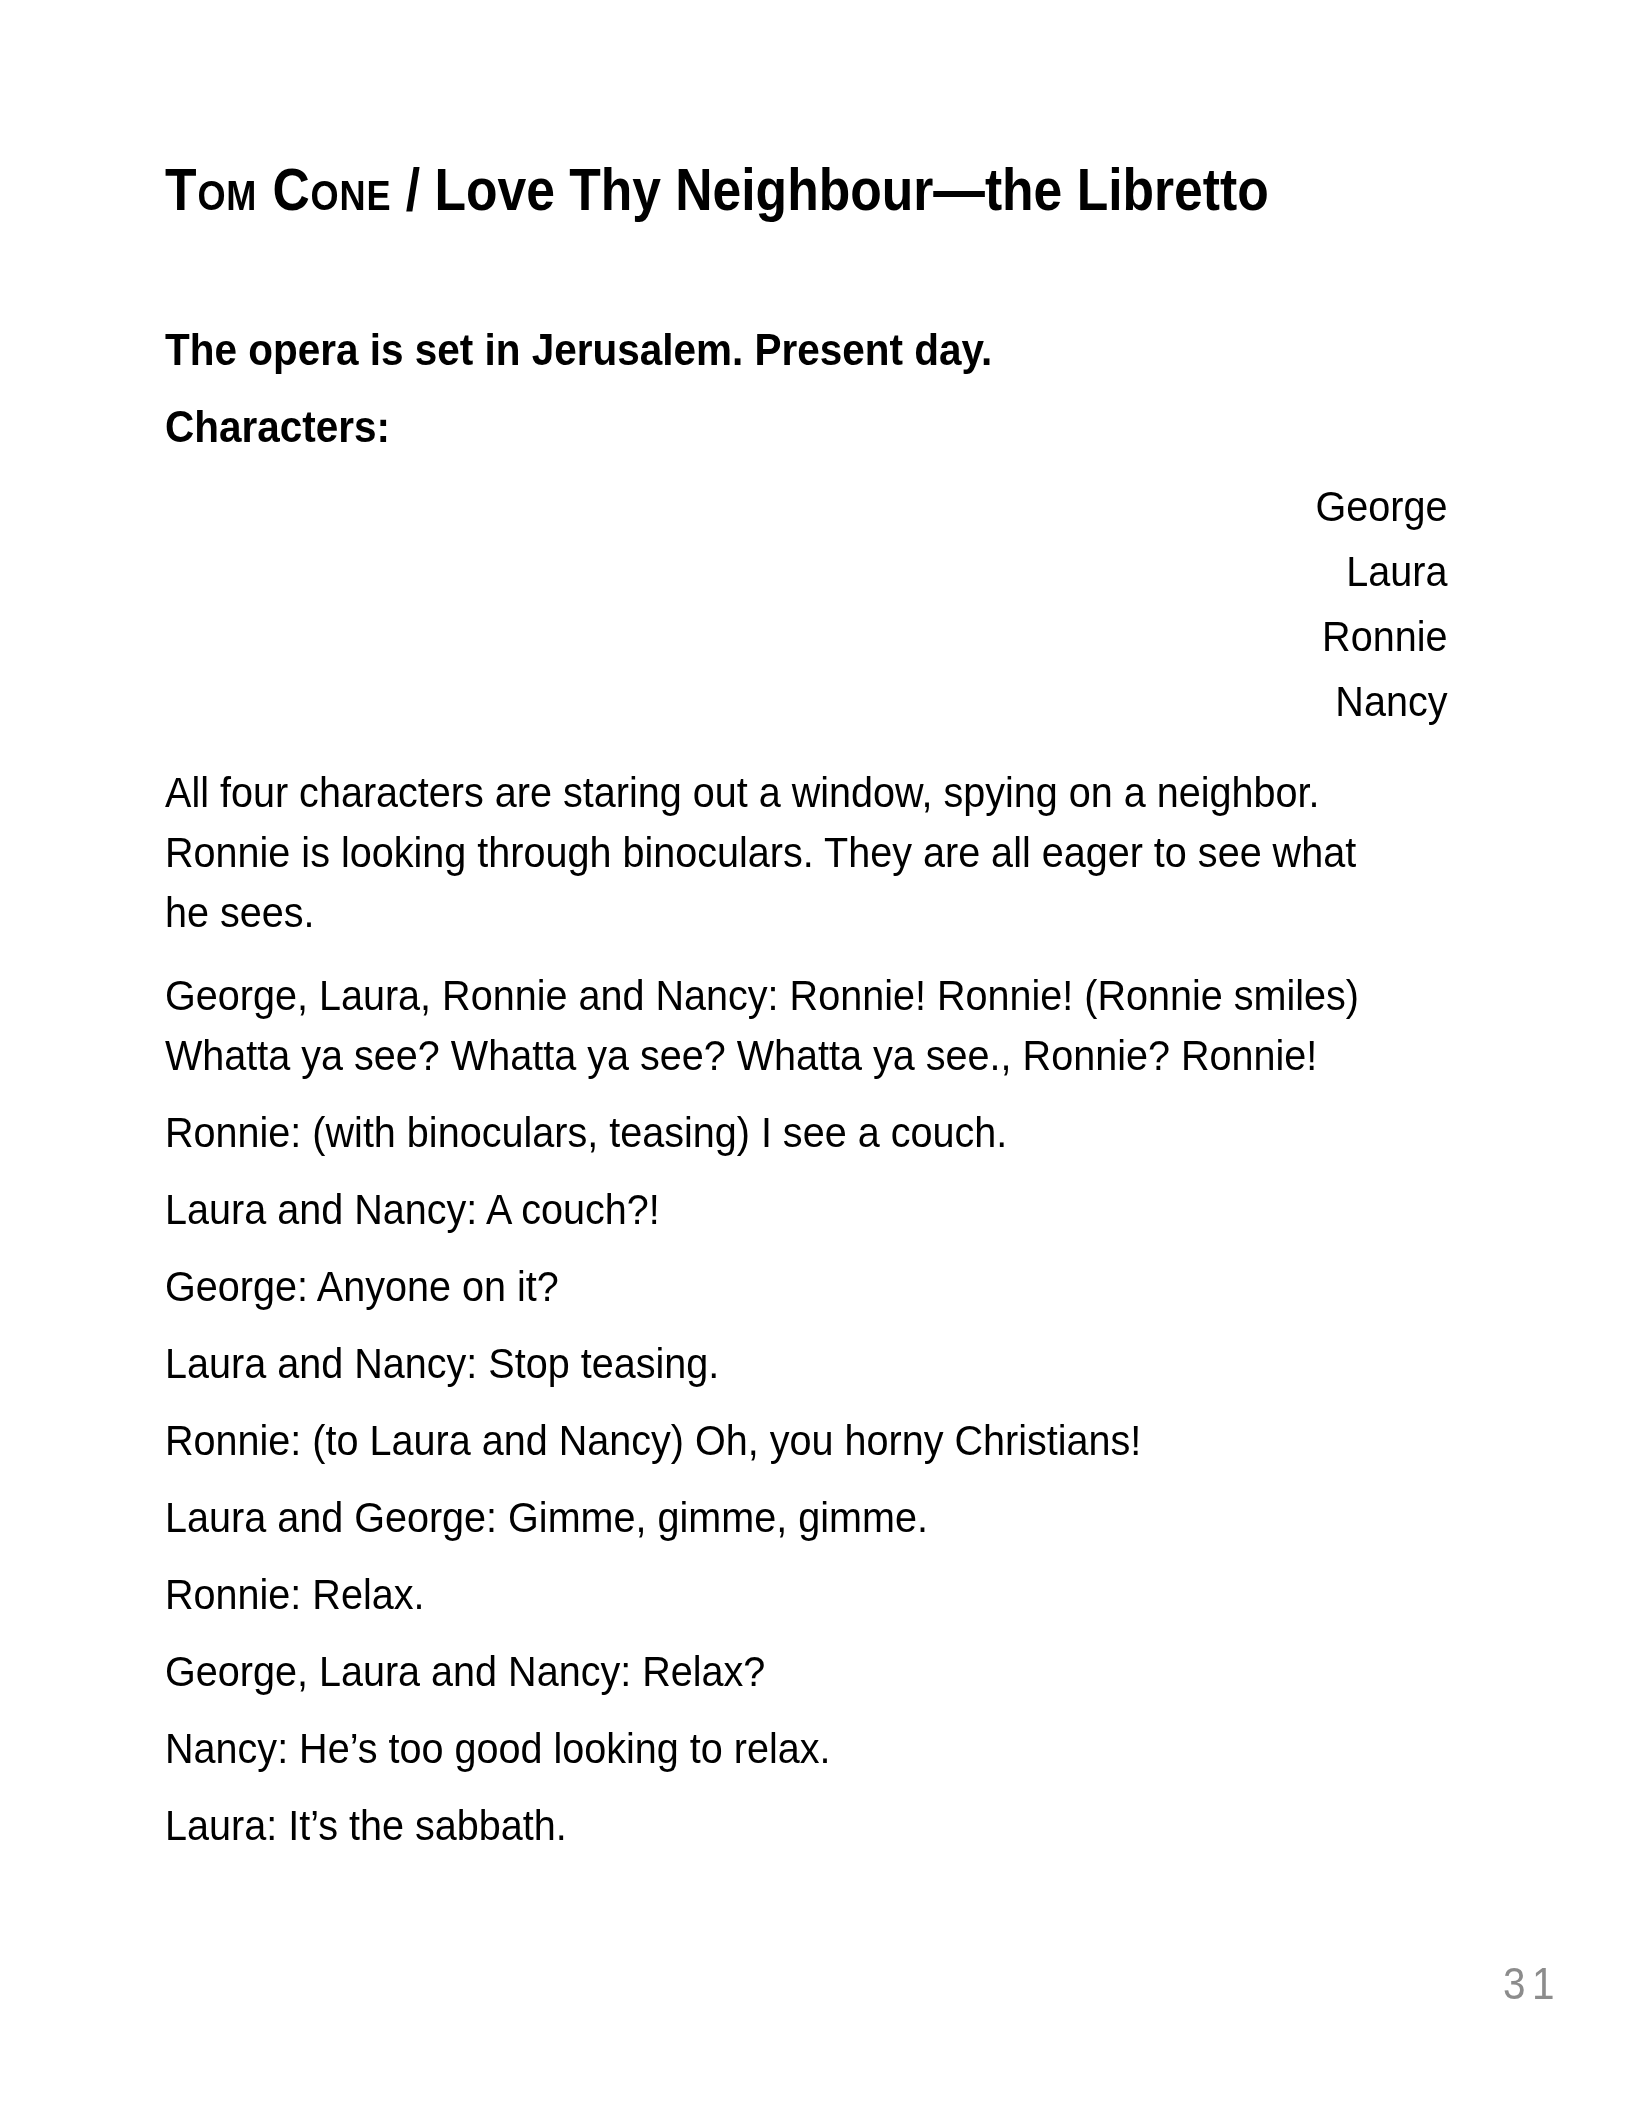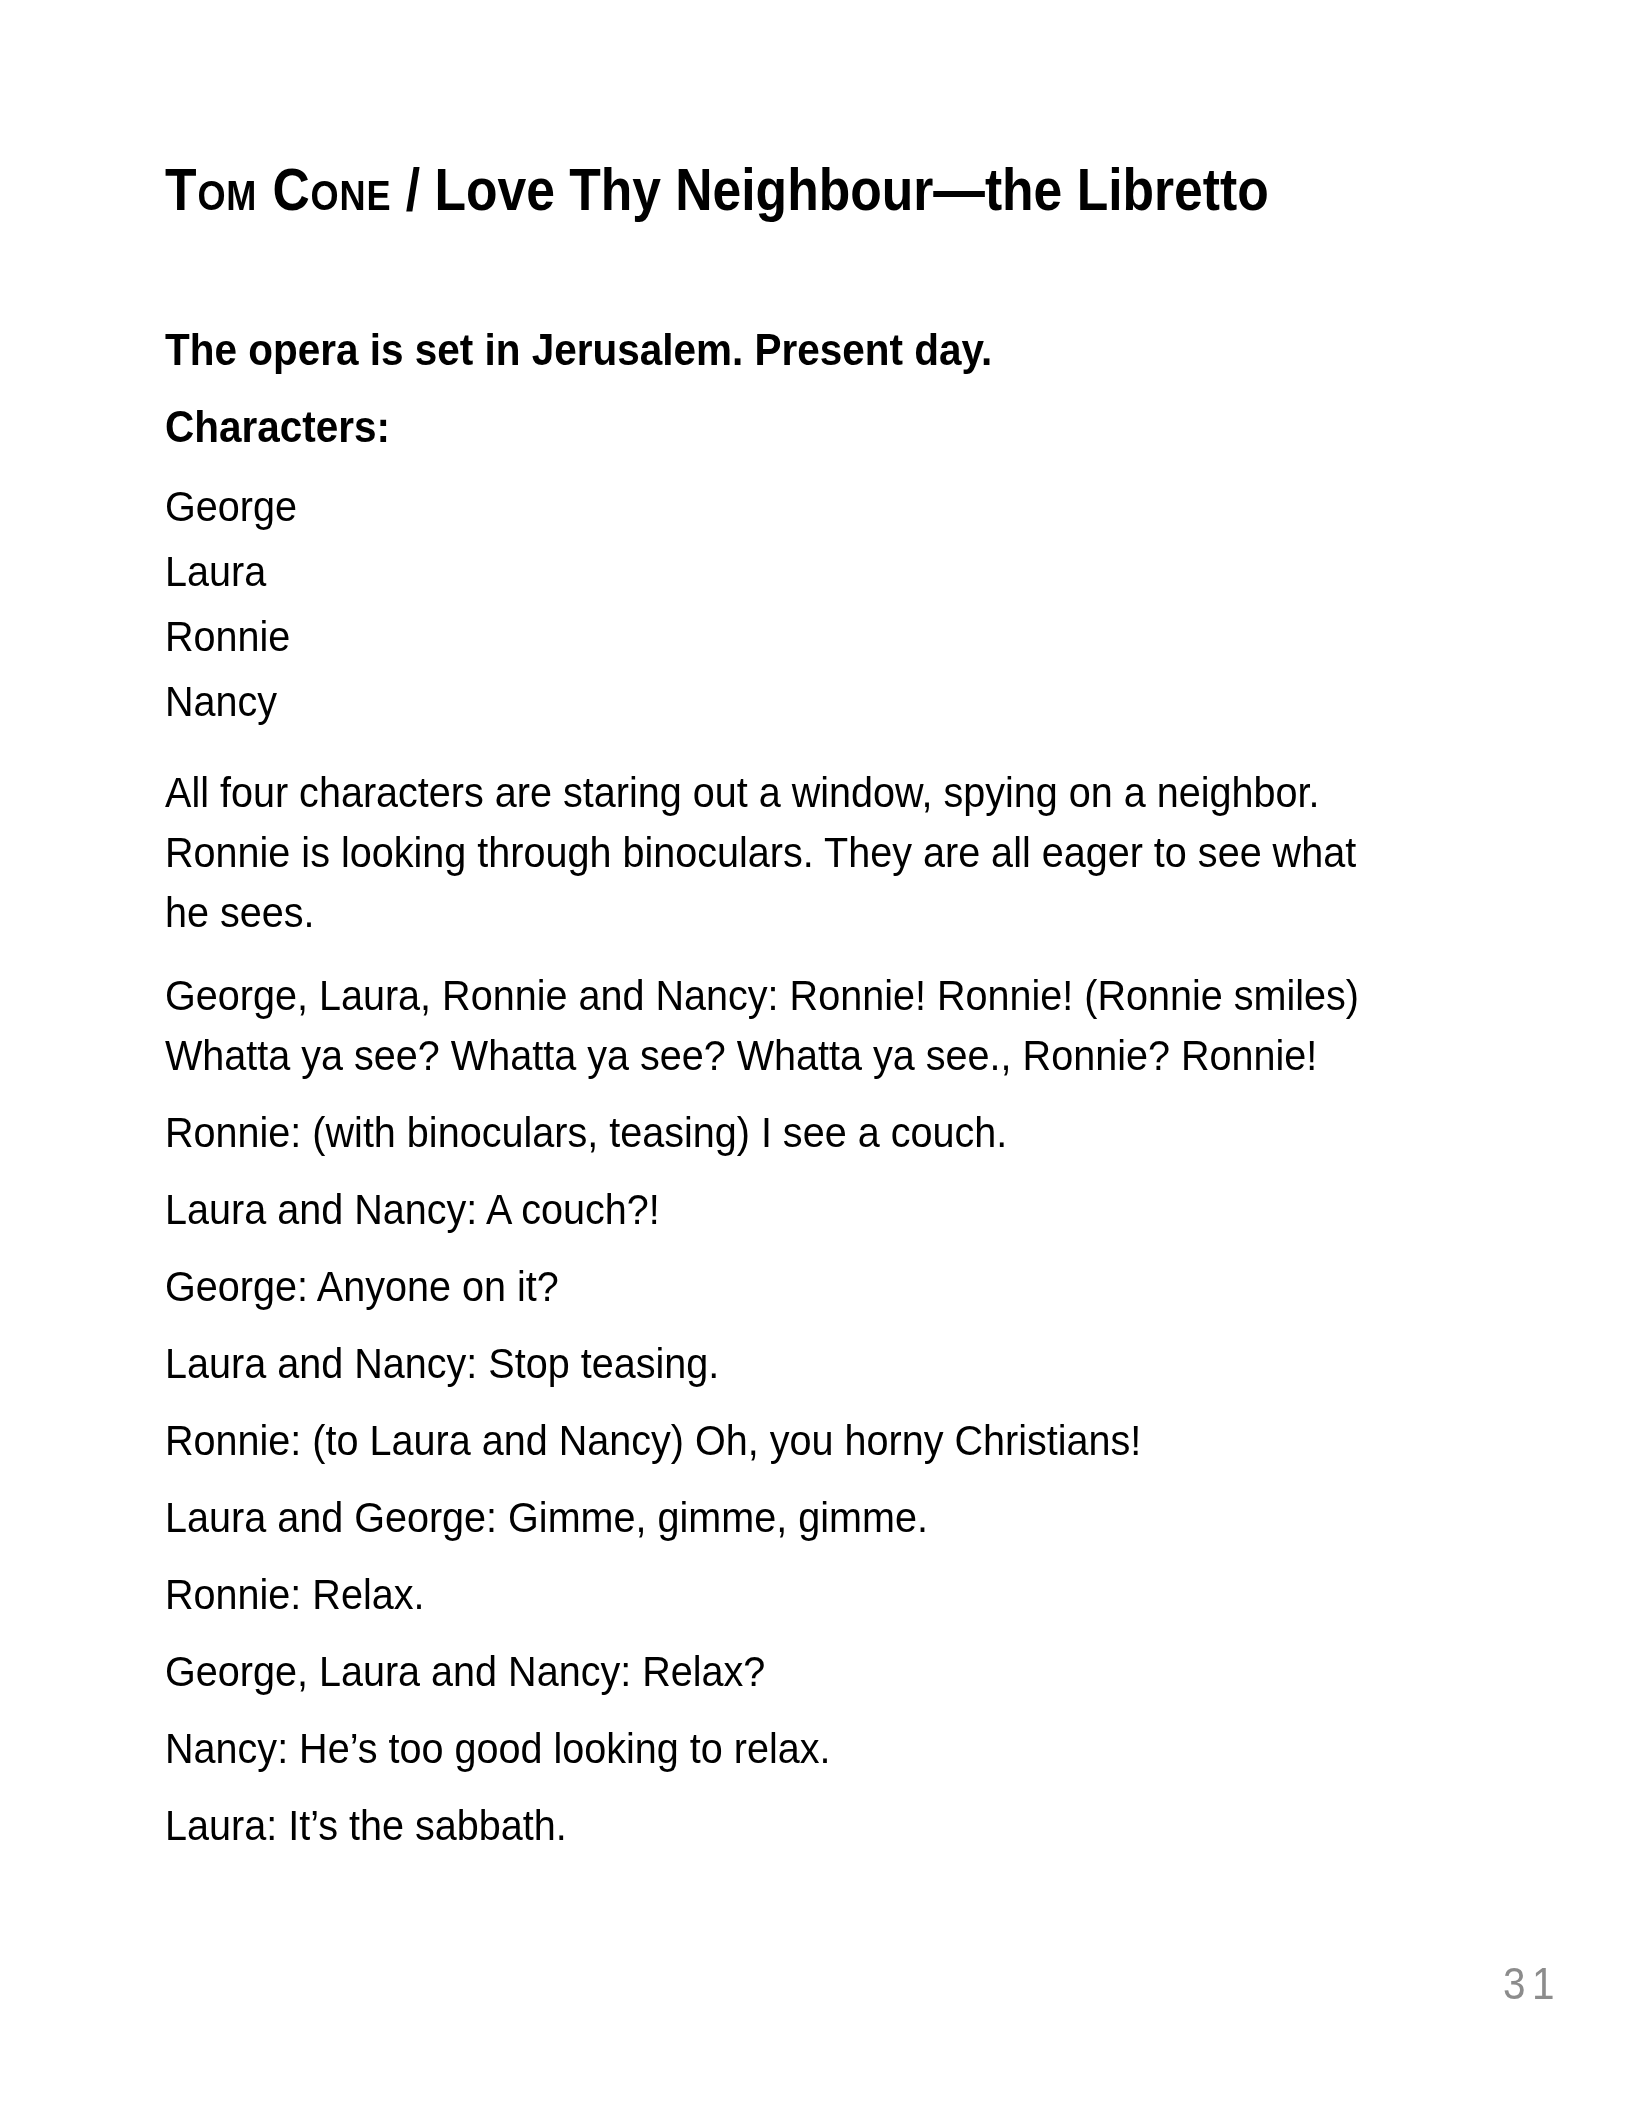--- a/index.html
+++ b/index.html
@@ -35,7 +35,7 @@
     margin: 0 0 17px 0;
   }
 
-  .char-list { margin: 0 0 28px 0; }
+  .char-list { margin: 0 0 28px 0; text-align: right; }
   .char {
     font-size: 43px;
     line-height: 65px;

